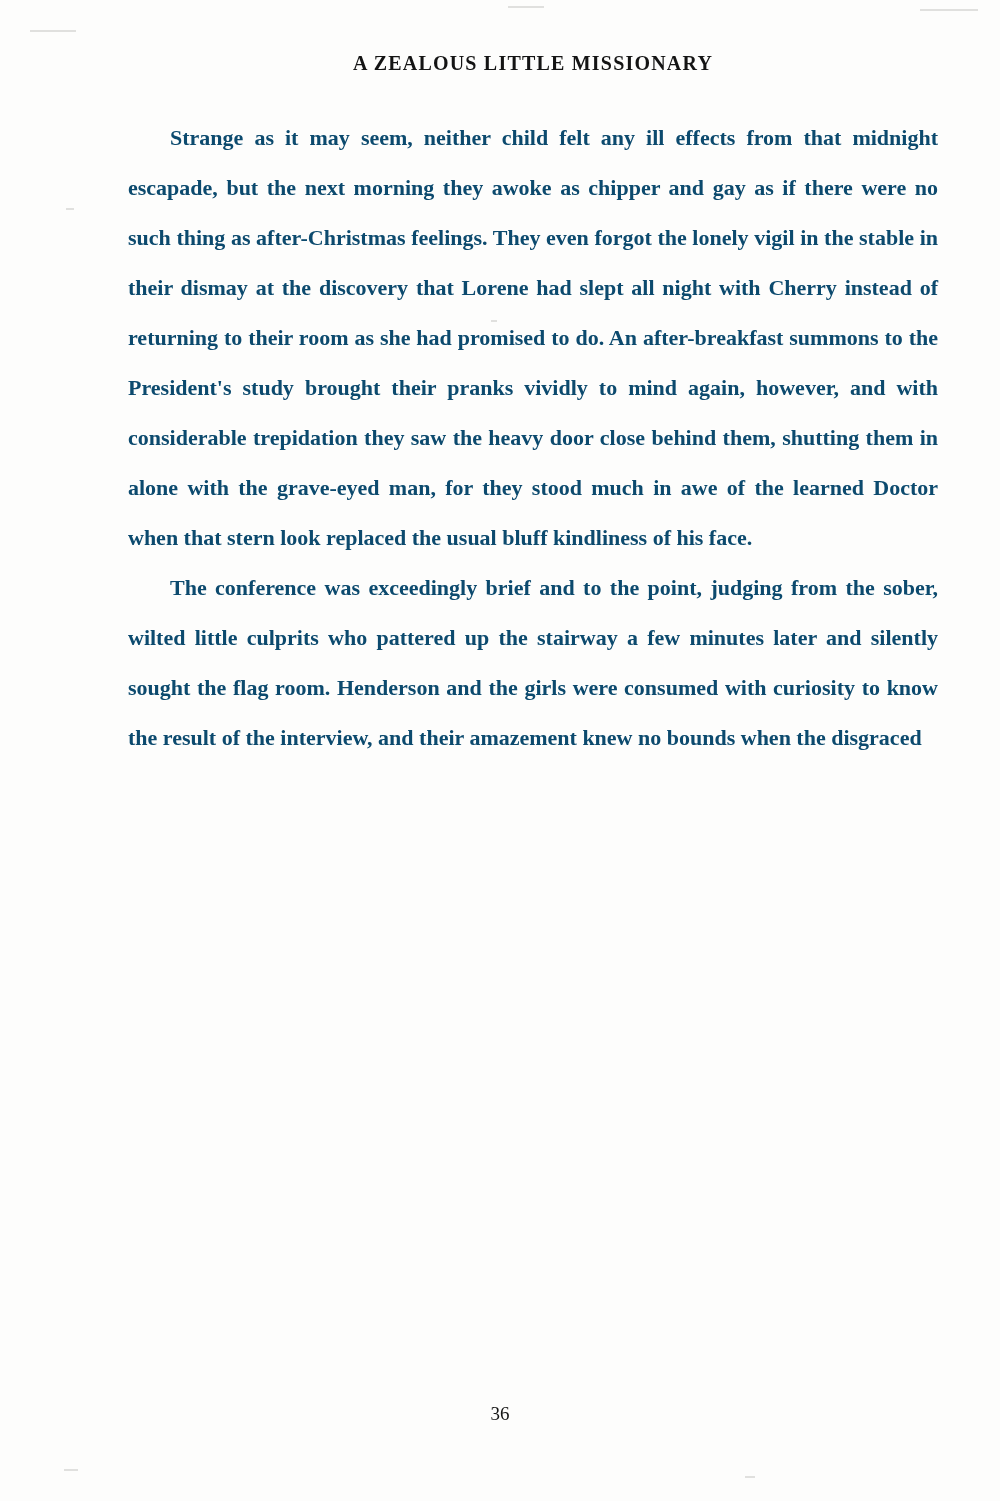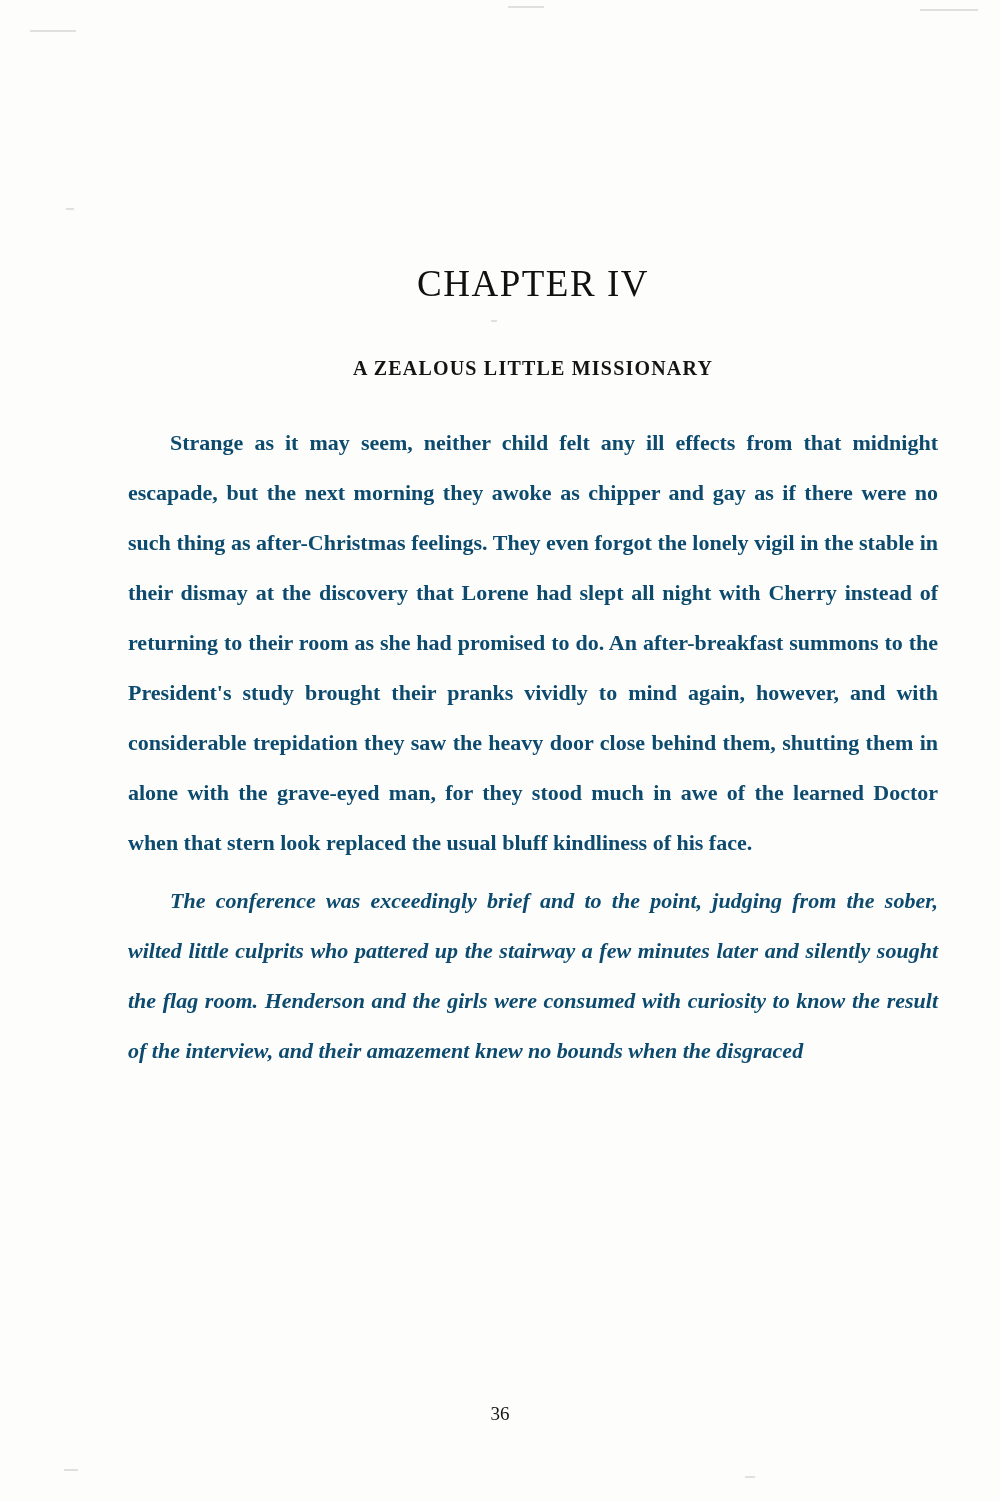--- a/index.html
+++ b/index.html
@@ -101,7 +101,6 @@
 
   <div class="content">
 
-    <h1 class="chapter-title">CHAPTER IV</h1>
 
     <h2 class="subtitle">A ZEALOUS LITTLE MISSIONARY</h2>
 

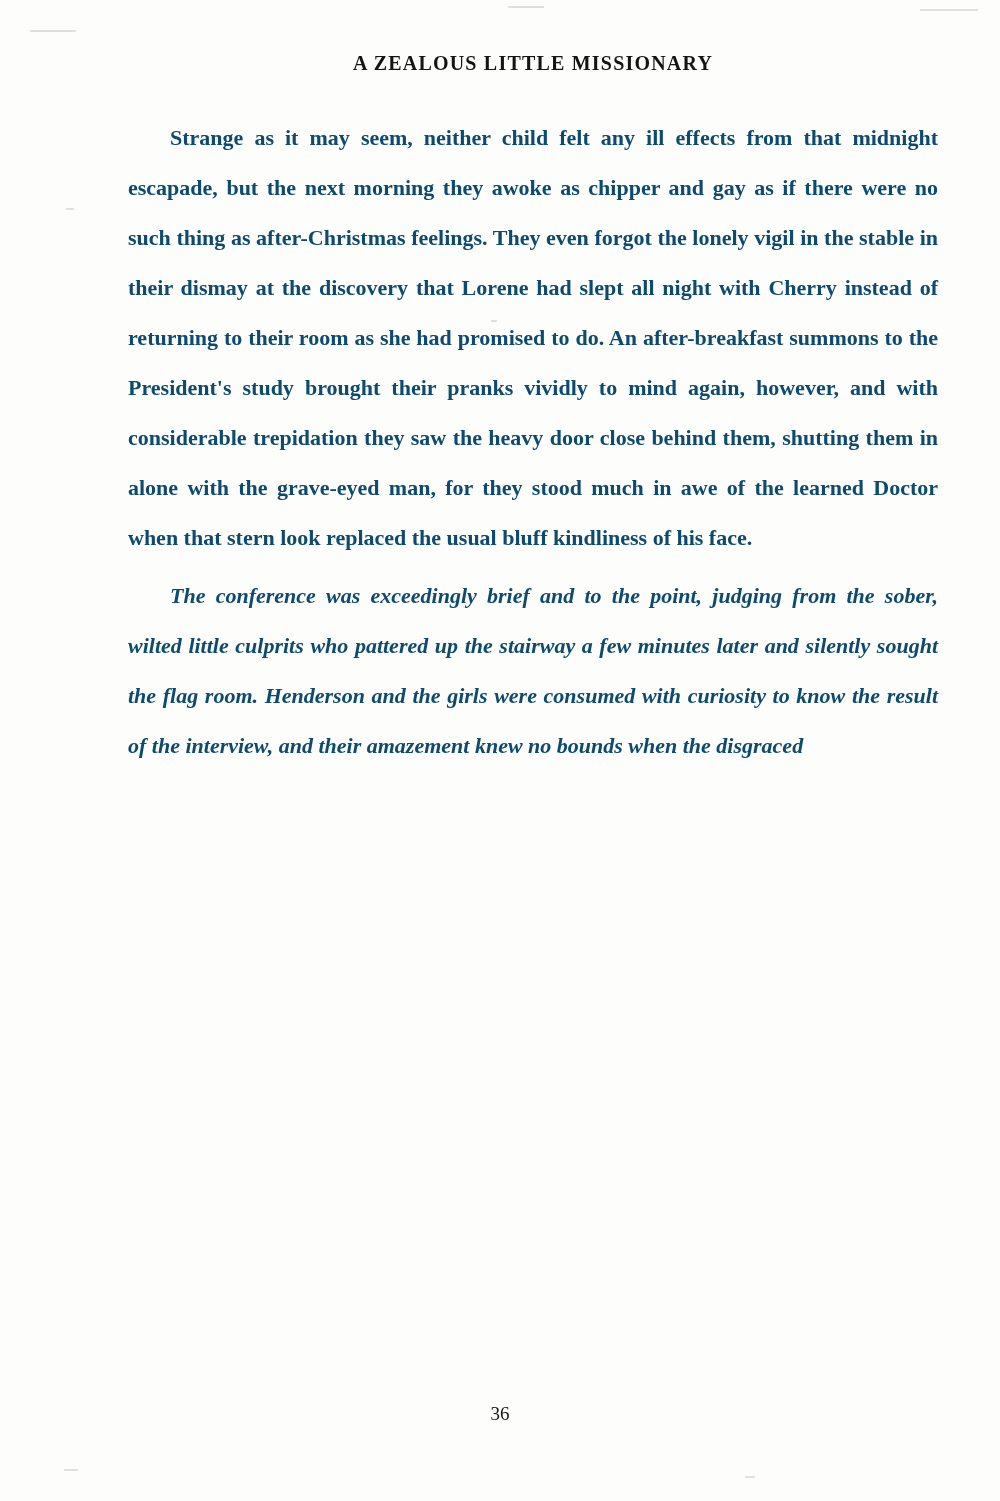--- a/index.html
+++ b/index.html
@@ -72,8 +72,7 @@
     text-indent: 42px;
   }
   .body-text p + p {
-    margin-top: 8px;
-    font-style: italic;
+    margin-top: 0;
   }
 
   .folio {

